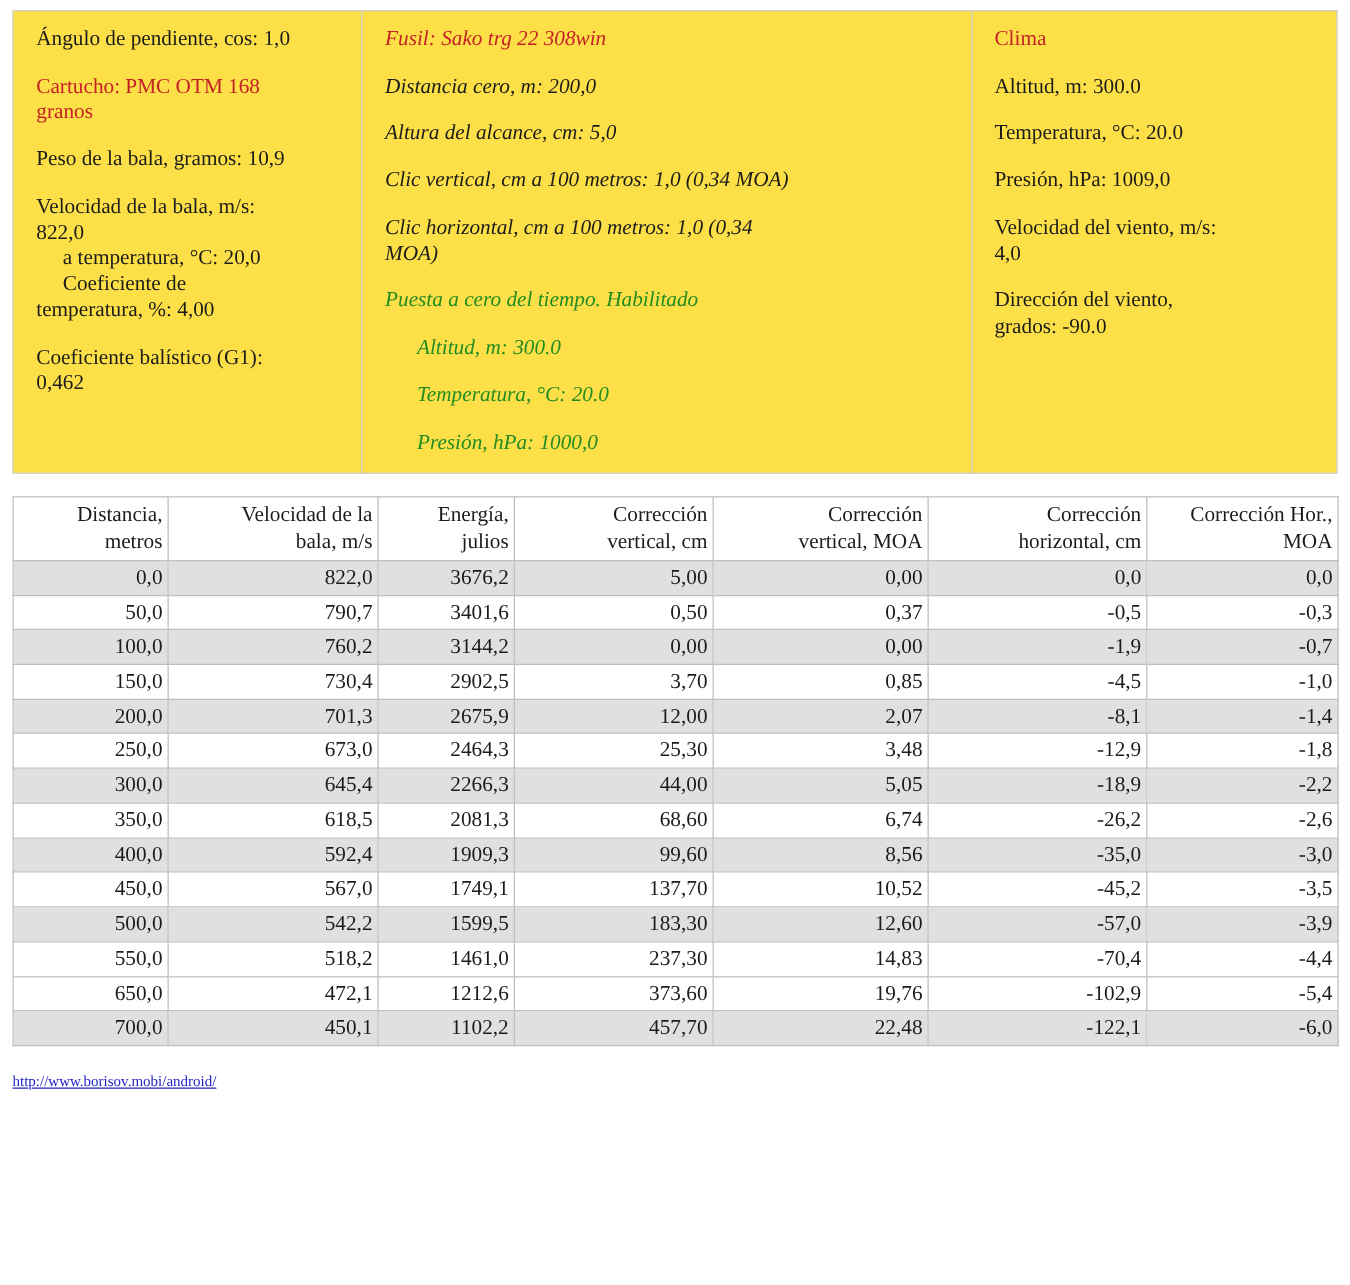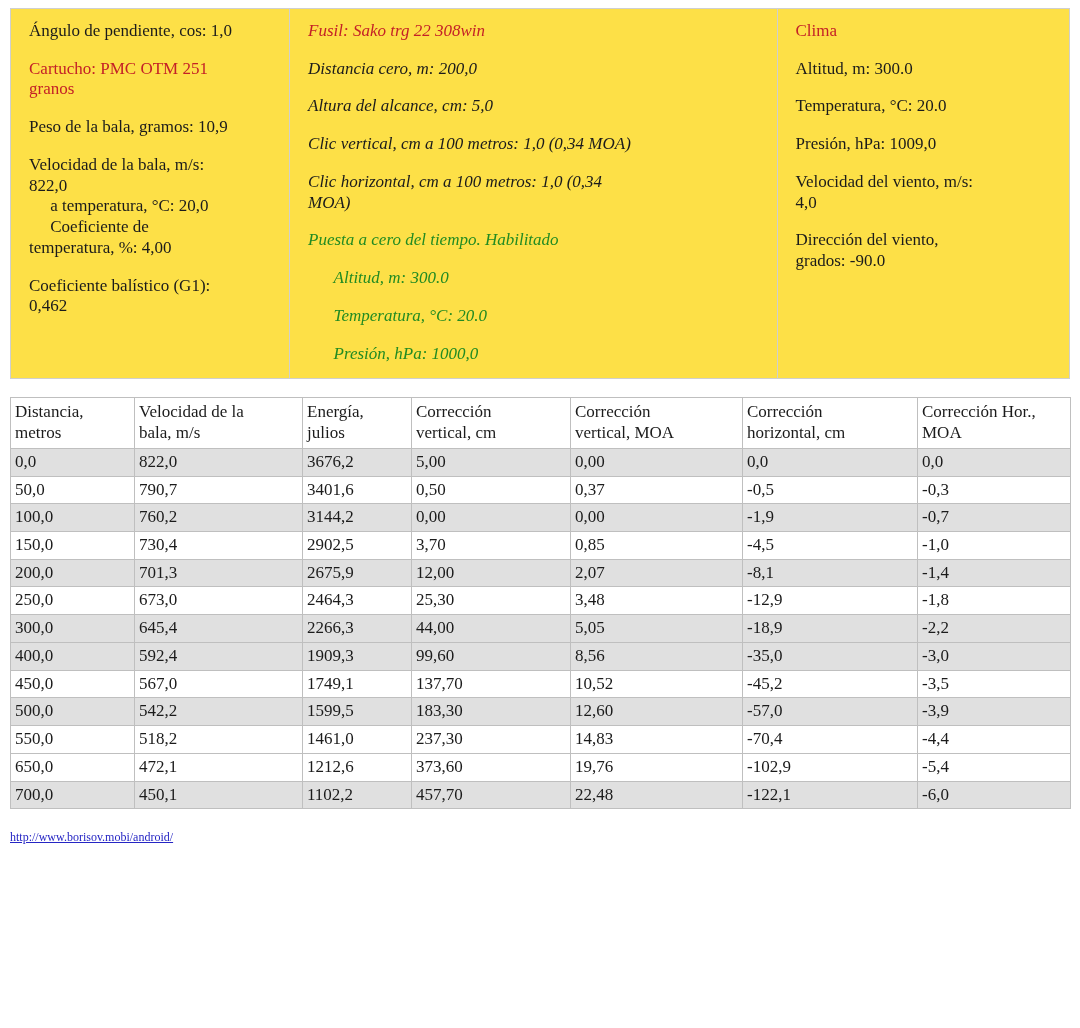--- a/index.html
+++ b/index.html
@@ -82,7 +82,7 @@
 
     <div class="panel panel-left">
       <p>Ángulo de pendiente, cos: 1,0</p>
-      <p class="red">Cartucho: PMC OTM 251
+      <p class="red">Cartucho: PMC OTM 168
 granos</p>
       <p>Peso de la bala, gramos: 10,9</p>
       <p>Velocidad de la bala, m/s:

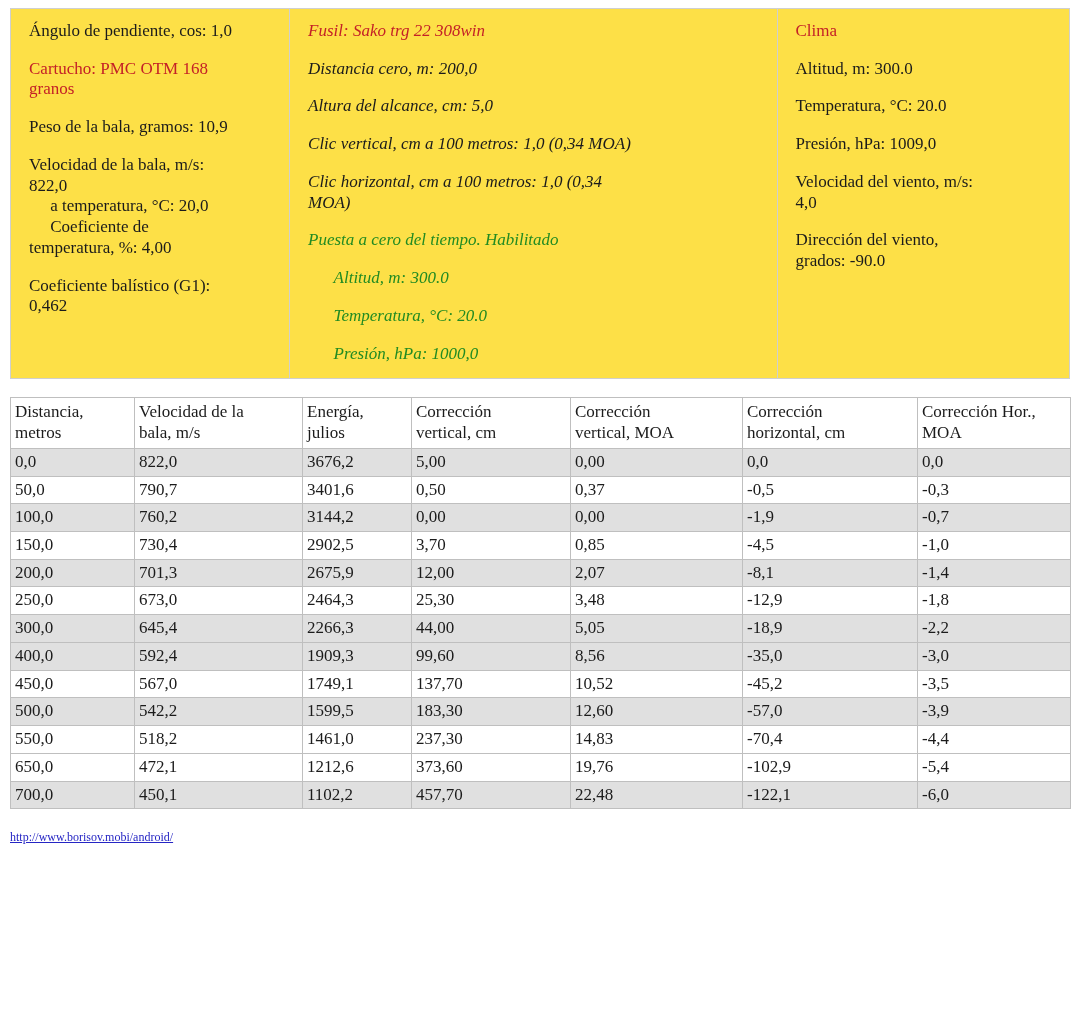--- a/index.html
+++ b/index.html
@@ -47,7 +47,7 @@
     border-collapse: collapse;
     table-layout: fixed;
     width: 1060px;
-    text-align: left;
+    text-align: right;
   }
   table.ballistics th,
   table.ballistics td {

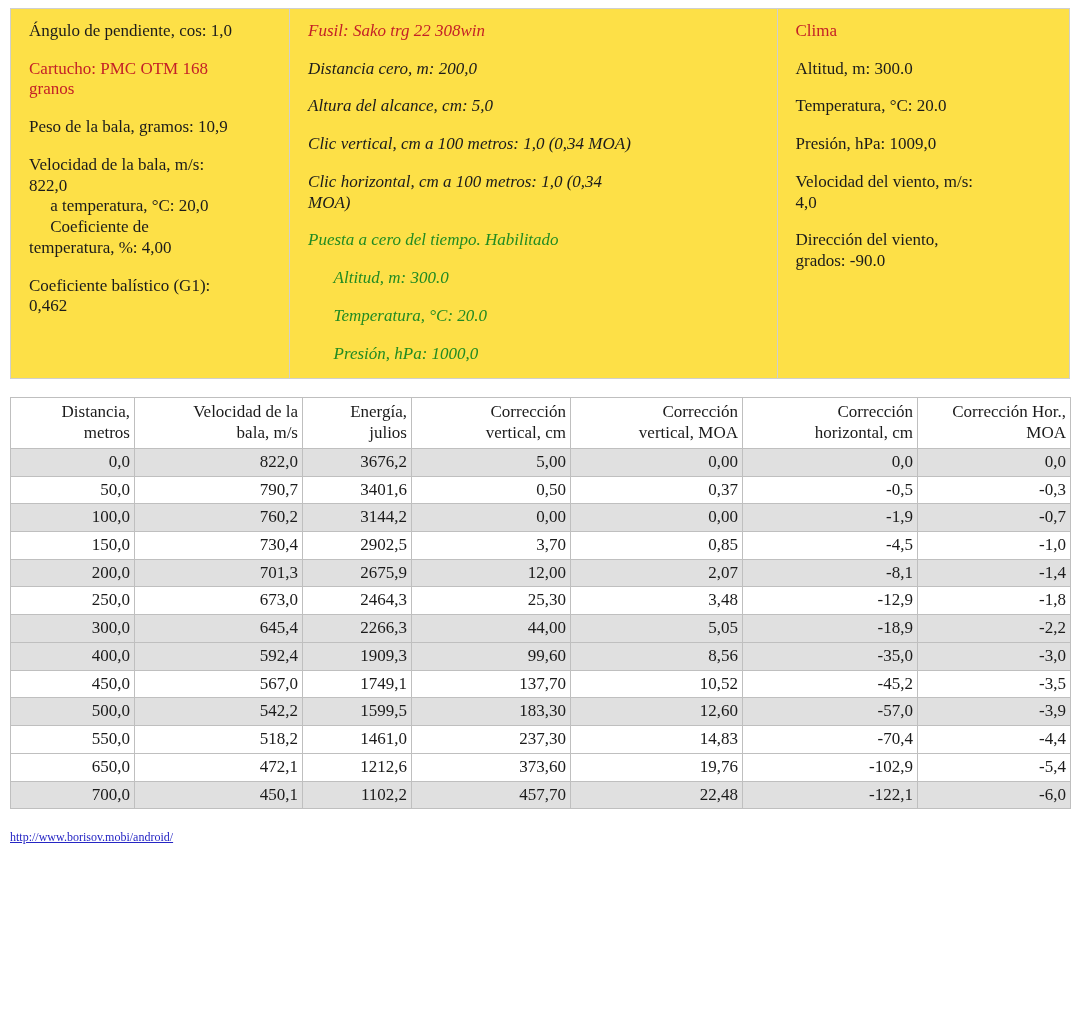--- a/index.html
+++ b/index.html
@@ -212,6 +212,15 @@
           <td>-18,9</td>
           <td>-2,2</td>
         </tr>
+        <tr>
+          <td>350,0</td>
+          <td>618,5</td>
+          <td>2081,3</td>
+          <td>68,60</td>
+          <td>6,74</td>
+          <td>-26,2</td>
+          <td>-2,6</td>
+        </tr>
         <tr class="shaded">
           <td>400,0</td>
           <td>592,4</td>

